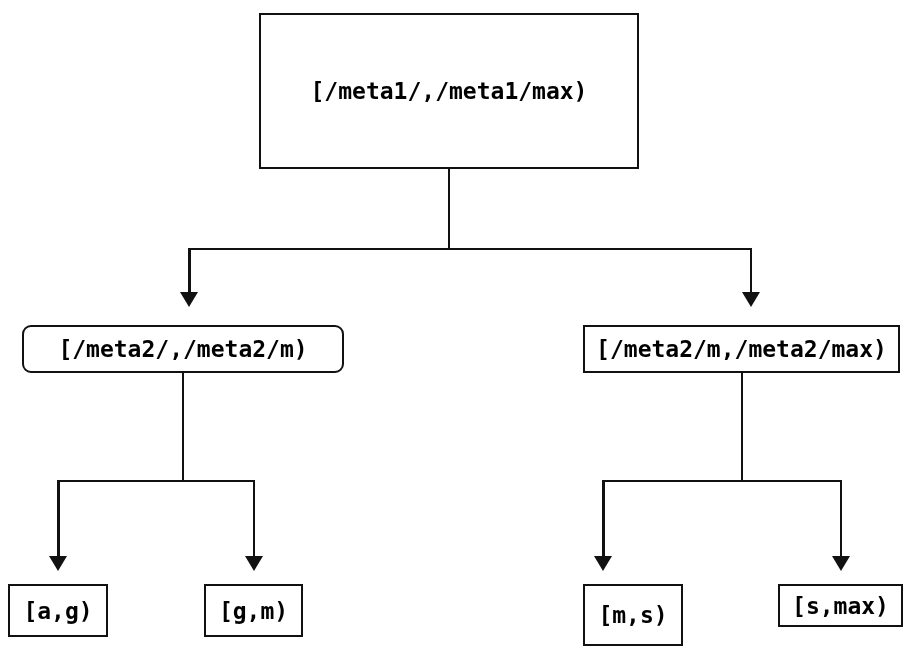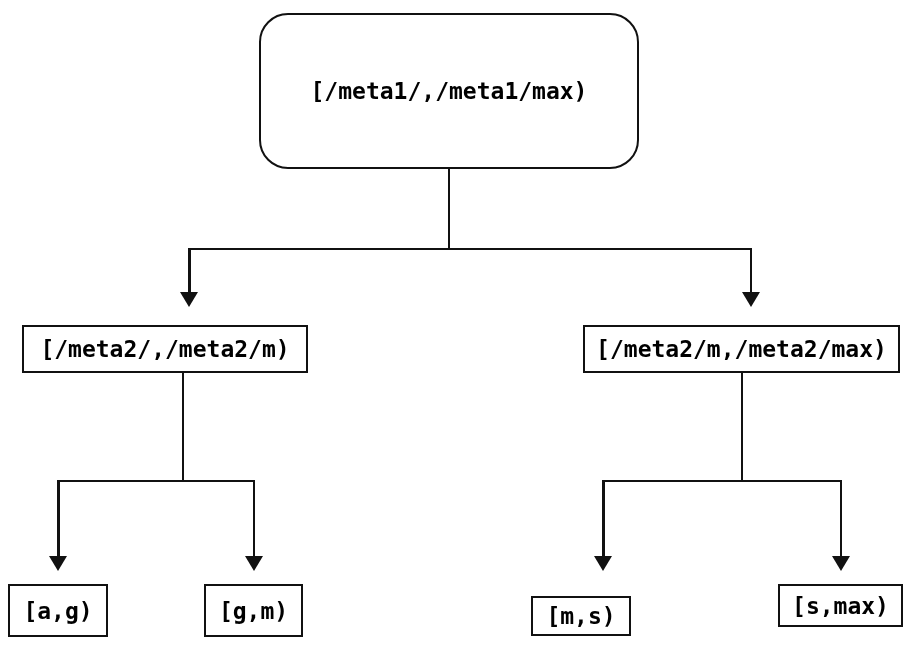--- a/index.html
+++ b/index.html
@@ -28,7 +28,7 @@
     font-size: 23px;
     white-space: nowrap;
   }
-  .node-root  { left: 259px; top: 13px;  width: 380px; height: 156px; border-radius: 29px; }
+  .node-root  { left: 259px; top: 13px;  width: 380px; height: 156px; }
   .node-l1l   { left: 22px;  top: 325px; width: 286px; height: 48px; }
   .node-l1r   { left: 583px; top: 325px; width: 317px; height: 48px; }
   .node-leaf1 { left: 8px;   top: 584px; width: 100px; height: 53px; }

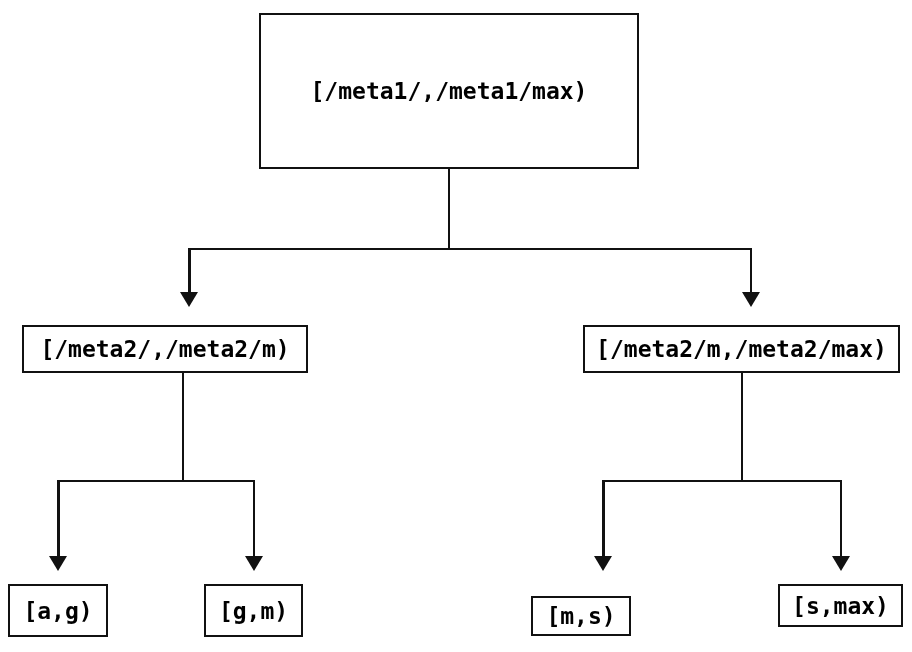--- a/index.html
+++ b/index.html
@@ -29,7 +29,7 @@
     white-space: nowrap;
   }
   .node-root  { left: 259px; top: 13px;  width: 380px; height: 156px; }
-  .node-l1l   { left: 22px;  top: 325px; width: 286px; height: 48px; }
+  .node-l1l   { left: 22px;  top: 325px; width: 322px; height: 48px; border-radius: 9px; }
   .node-l1r   { left: 583px; top: 325px; width: 317px; height: 48px; }
   .node-leaf1 { left: 8px;   top: 584px; width: 100px; height: 53px; }
   .node-leaf2 { left: 204px; top: 584px; width: 99px;  height: 53px; }

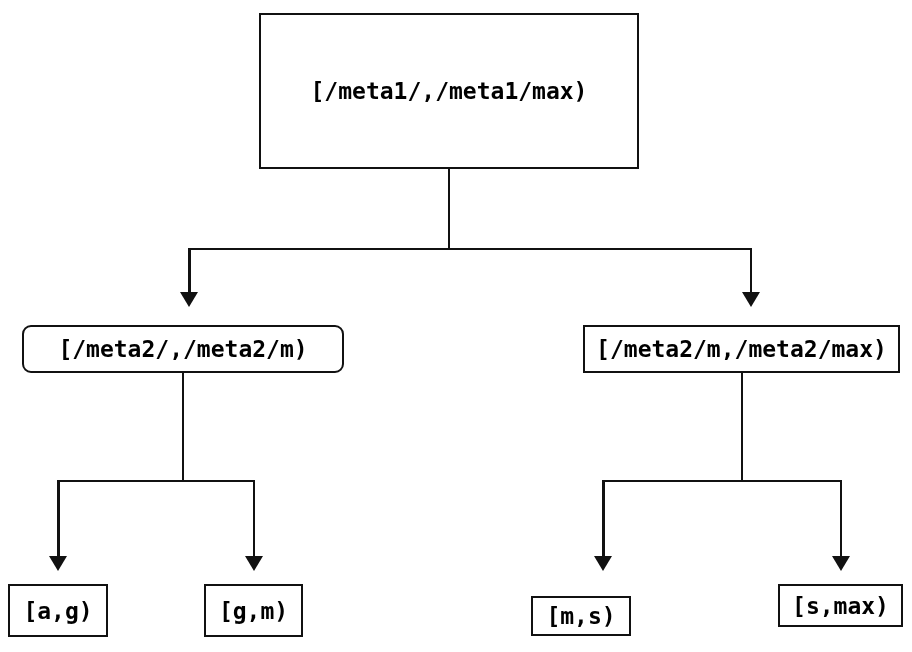--- a/index.html
+++ b/index.html
@@ -33,7 +33,7 @@
   .node-l1r   { left: 583px; top: 325px; width: 317px; height: 48px; }
   .node-leaf1 { left: 8px;   top: 584px; width: 100px; height: 53px; }
   .node-leaf2 { left: 204px; top: 584px; width: 99px;  height: 53px; }
-  .node-leaf3 { left: 531px; top: 584px; width: 100px; height: 40px; margin-top: 12px; }
+  .node-leaf3 { left: 583px; top: 584px; width: 100px; height: 62px; }
   .node-leaf4 { left: 778px; top: 584px; width: 125px; height: 43px; }
 
   .line {

